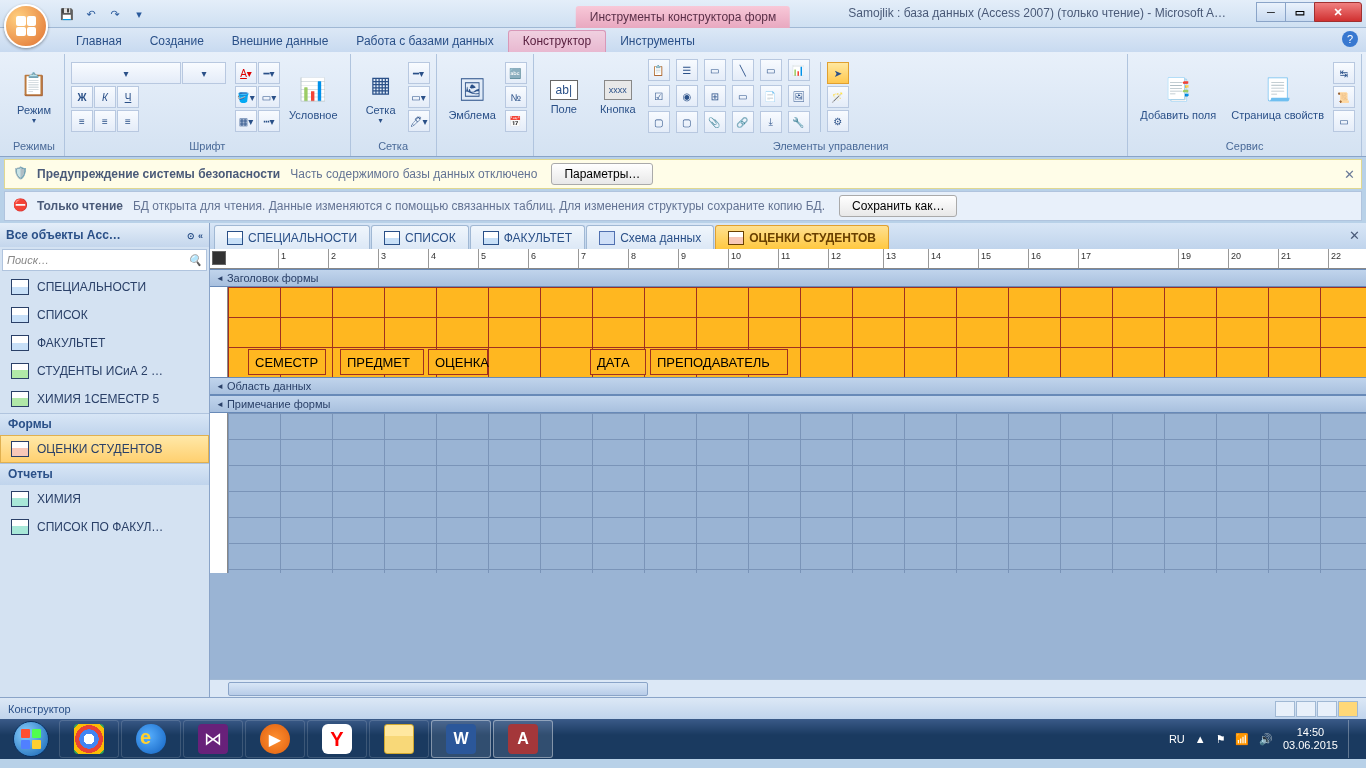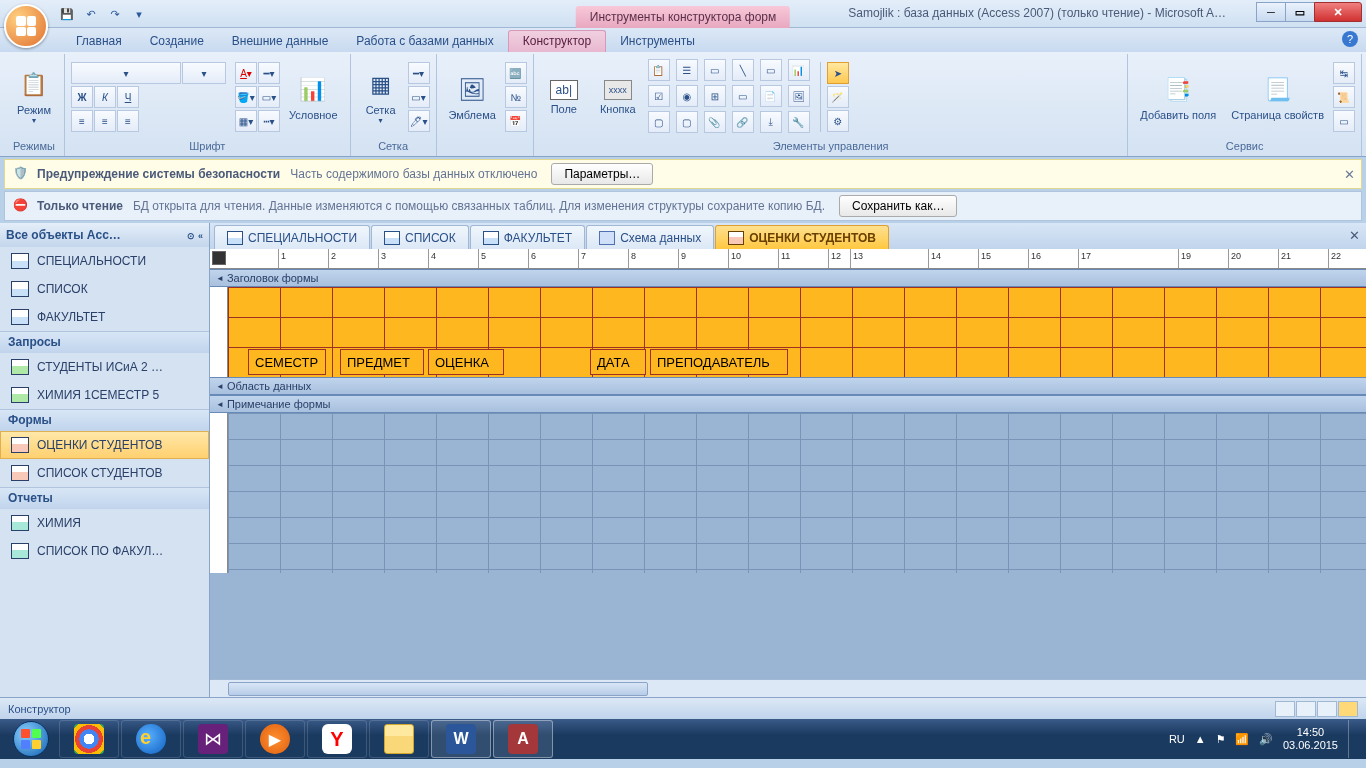--- a/index.html
+++ b/index.html
@@ -309,6 +309,10 @@
     <div class="nav-hd">
         <span>Все объекты Acc…</span>
         <span><span class="arr">⊙</span> <span class="arr">«</span></span>
+      </div>
+    <div class="nav-search">
+        <span>Поиск…</span>
+        <span>🔍</span>
       </div>
     <div class="nav-item">
         <span class="obj-ico ico-tbl"></span>

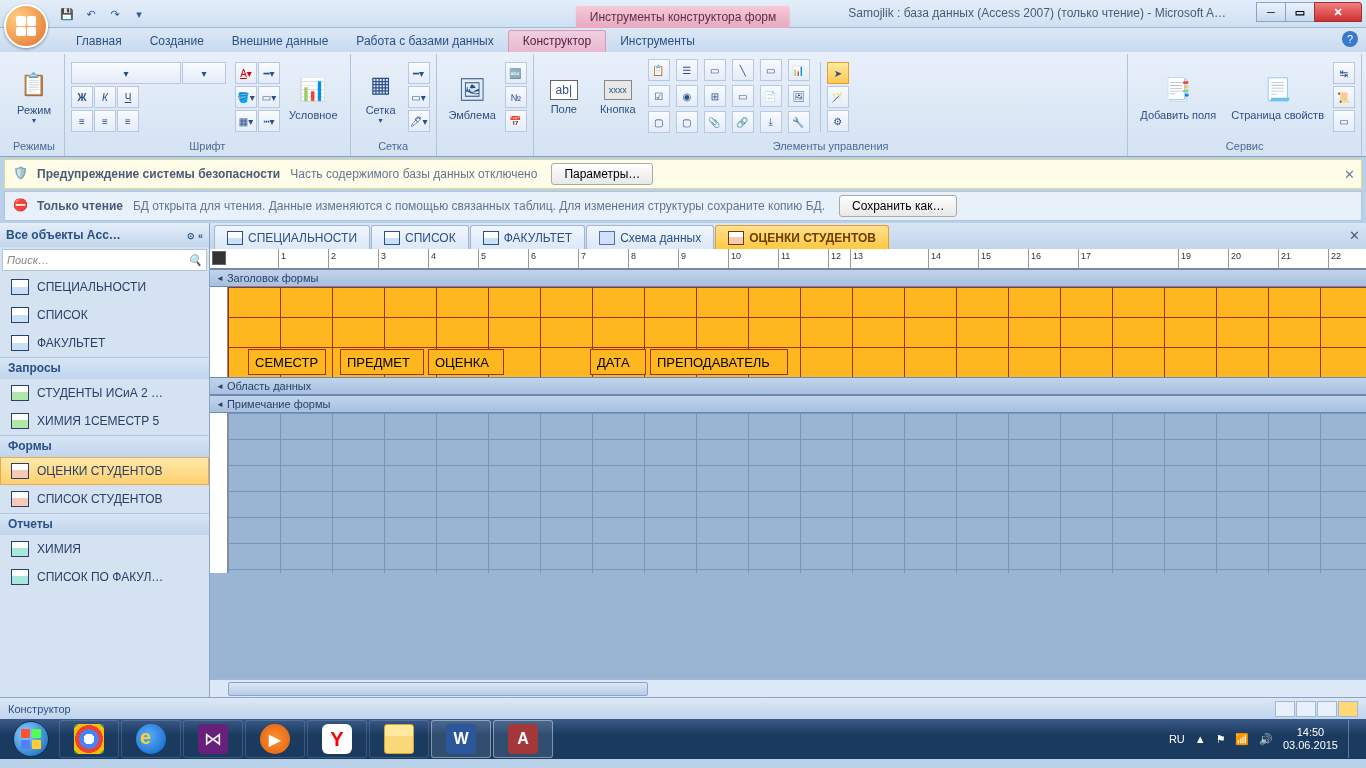--- a/index.html
+++ b/index.html
@@ -396,7 +396,7 @@
             <div class="rtick" style="left: 500px;">10</div>
             <div class="rtick" style="left: 550px;">11</div>
             <div class="rtick" style="left: 600px;">12</div>
-            <div class="rtick" style="left: 622px;">13</div>
+            <div class="rtick" style="left: 655px;">13</div>
             <div class="rtick" style="left: 700px;">14</div>
             <div class="rtick" style="left: 750px;">15</div>
             <div class="rtick" style="left: 800px;">16</div>

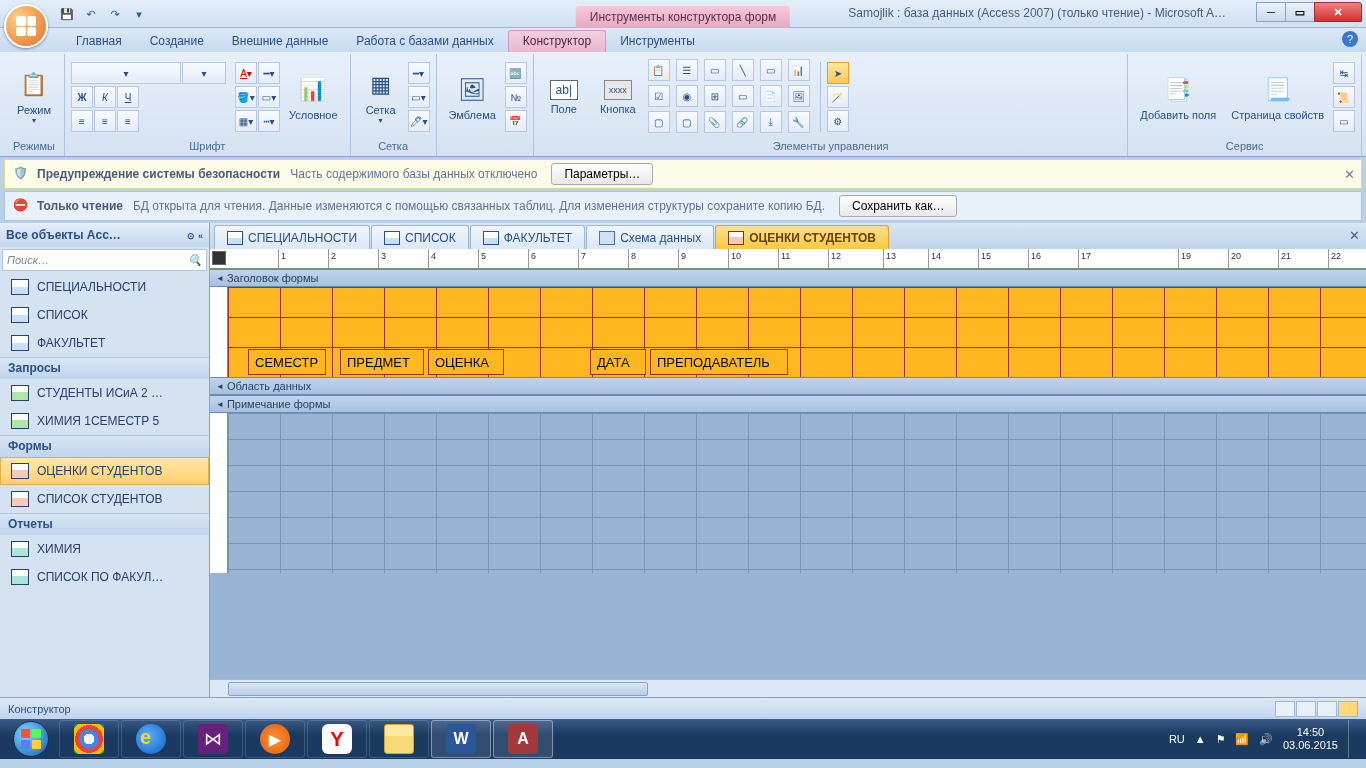--- a/index.html
+++ b/index.html
@@ -326,7 +326,6 @@
         <span class="obj-ico ico-tbl"></span>
         <span>ФАКУЛЬТЕТ</span>
       </div>
-    <div class="nav-cat">Запросы</div>
     <div class="nav-item">
         <span class="obj-ico ico-qry"></span>
         <span>СТУДЕНТЫ ИСиА 2 …</span>

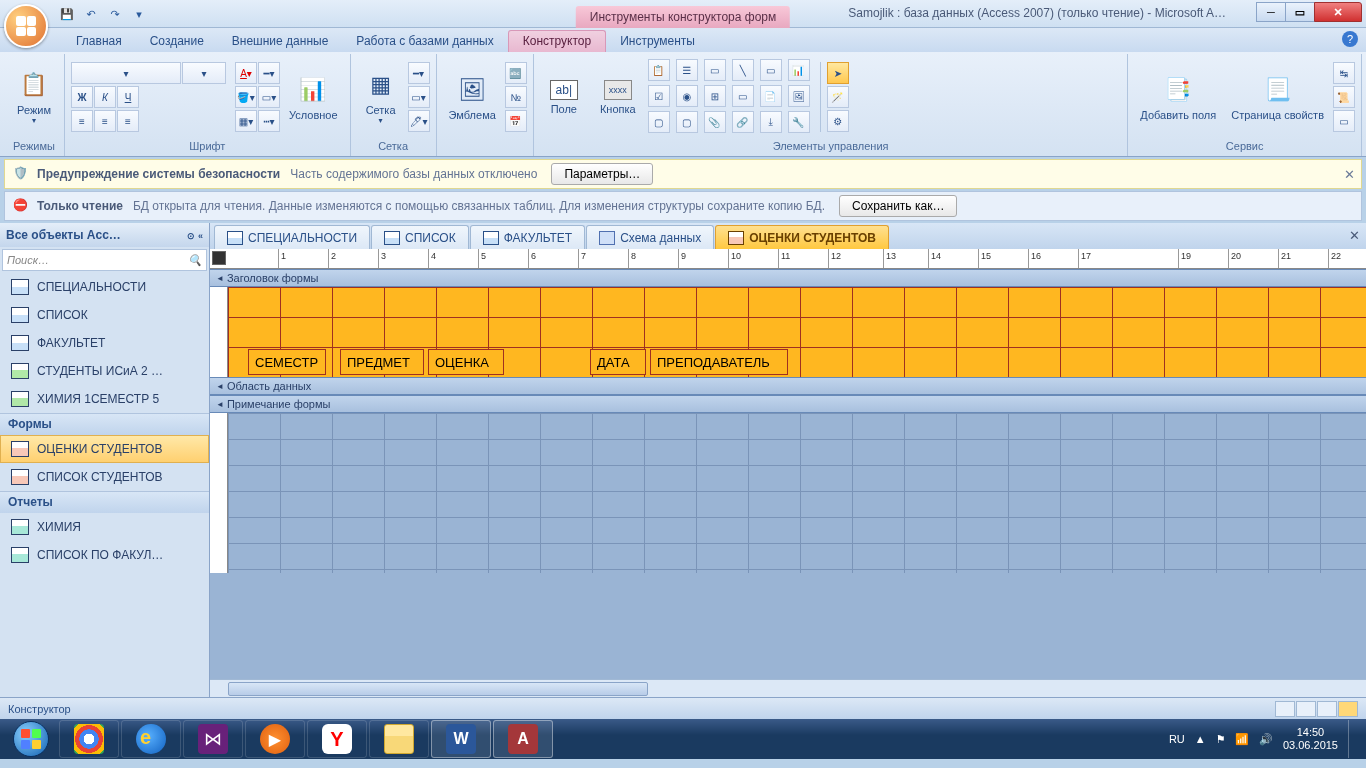--- a/index.html
+++ b/index.html
@@ -420,7 +420,7 @@
         <div id="header-labels">
             <div class="label-box" style="left: 38px; width: 78px;">СЕМЕСТР</div>
             <div class="label-box" style="left: 130px; width: 84px;">ПРЕДМЕТ</div>
-            <div class="label-box" style="left: 218px; width: 76px;">ОЦЕНКА</div>
+            <div class="label-box" style="left: 218px; width: 60px;">ОЦЕНКА</div>
             <div class="label-box" style="left: 380px; width: 56px;">ДАТА</div>
             <div class="label-box" style="left: 440px; width: 138px;">ПРЕПОДАВАТЕЛЬ</div>
           </div>

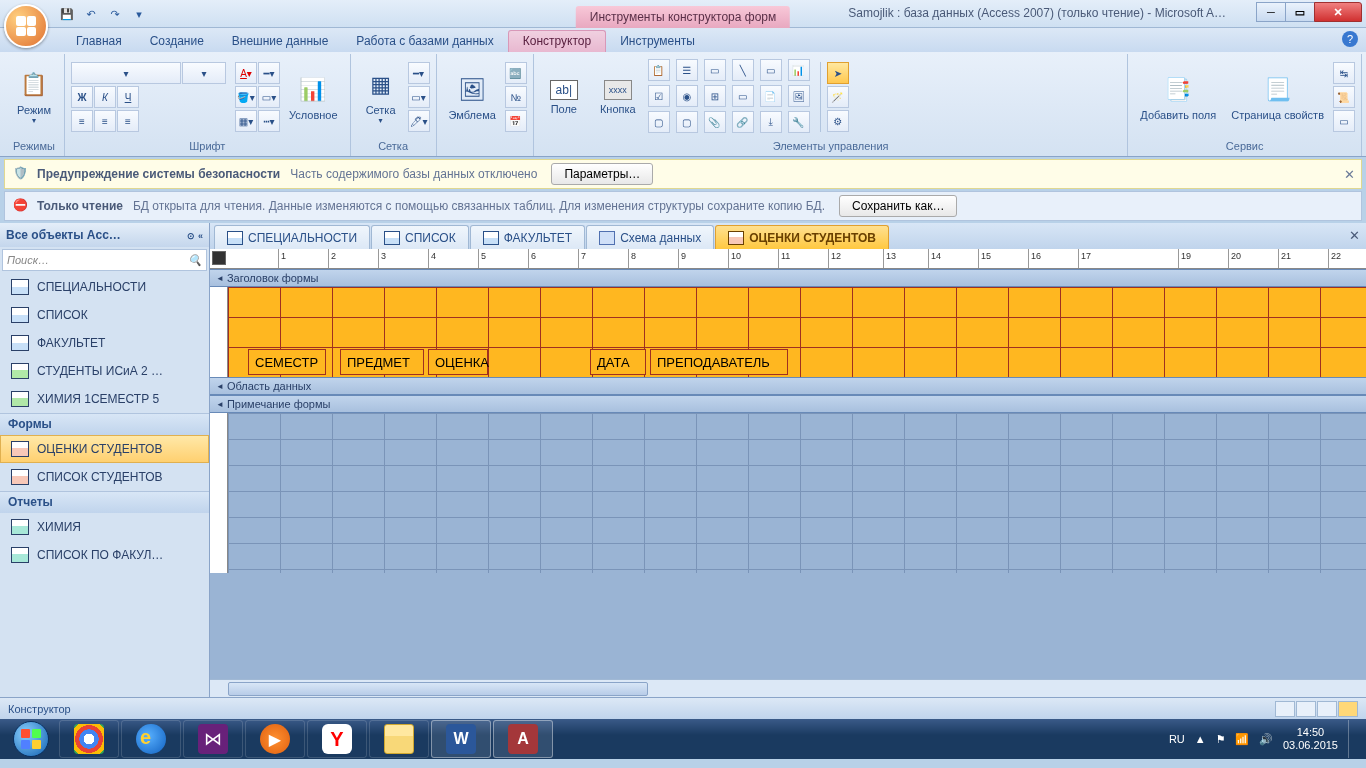--- a/index.html
+++ b/index.html
@@ -338,10 +338,6 @@
     <div class="nav-item sel">
         <span class="obj-ico ico-frm"></span>
         <span>ОЦЕНКИ СТУДЕНТОВ</span>
-      </div>
-    <div class="nav-item">
-        <span class="obj-ico ico-frm"></span>
-        <span>СПИСОК СТУДЕНТОВ</span>
       </div>
     <div class="nav-cat">Отчеты</div>
     <div class="nav-item">

